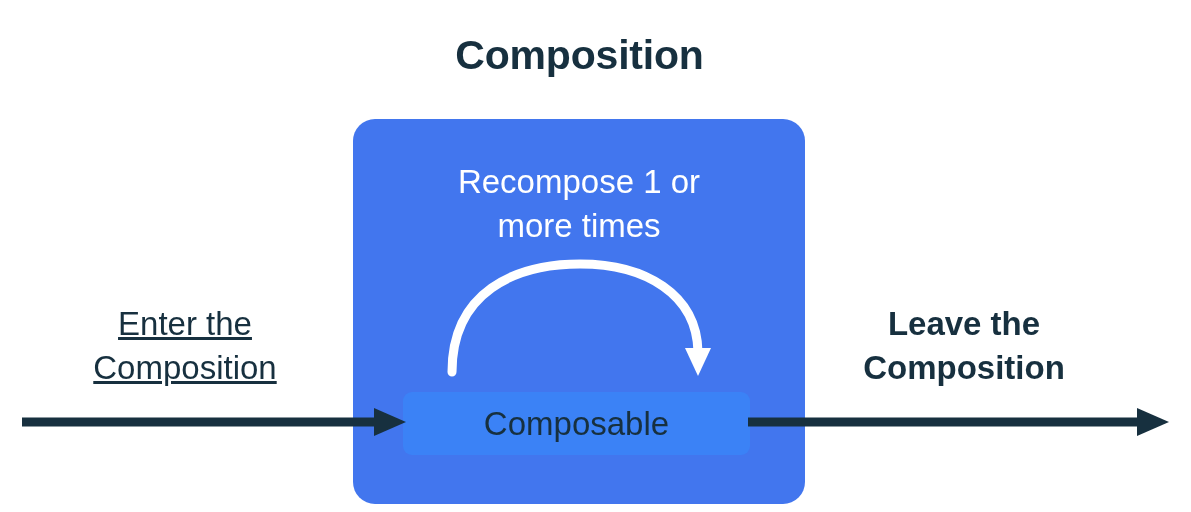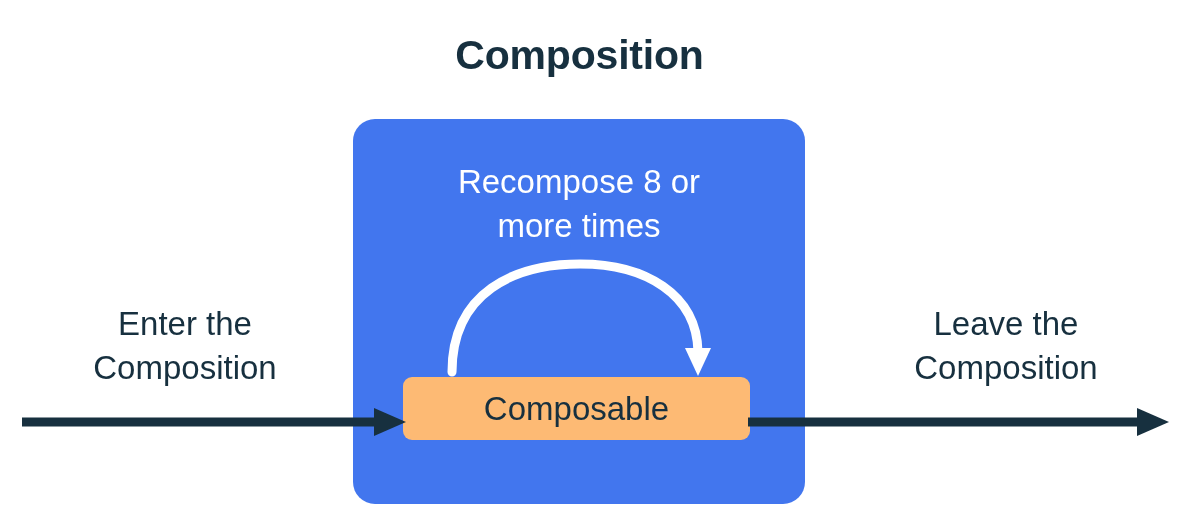--- a/index.html
+++ b/index.html
@@ -120,7 +120,7 @@
 
   <div id="composition-box"></div>
 
-  <div id="recompose-label">Recompose 8 or
+  <div id="recompose-label">Recompose 1 or
 more times</div>
 
   <svg id="recompose-arrow" viewBox="0 0 290 130">

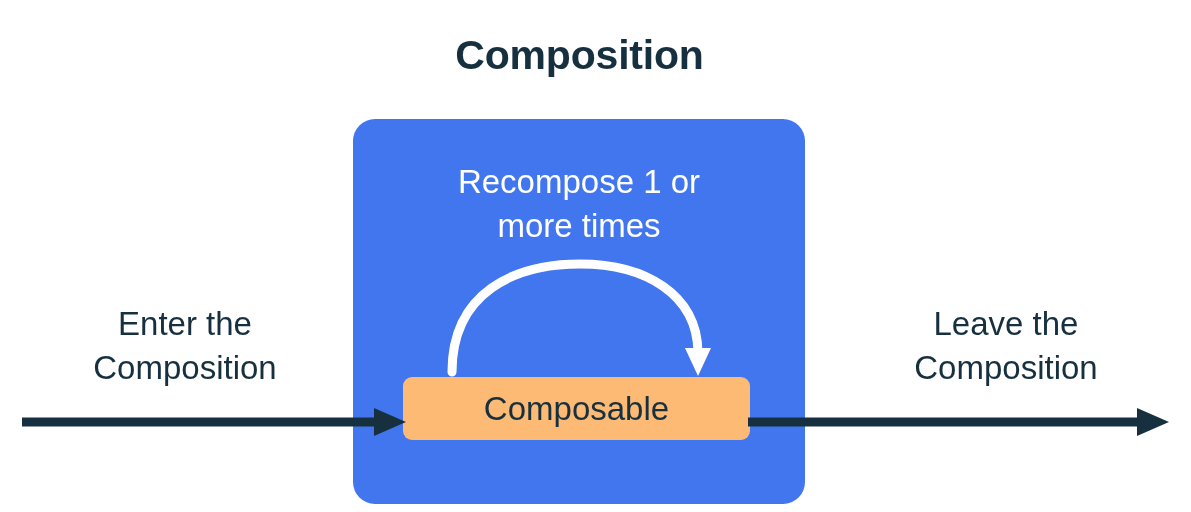--- a/index.html
+++ b/index.html
@@ -108,7 +108,7 @@
     line-height: 44px;
     white-space: pre-line;
   }
-  #enter-caption { left: 35px; }
+  #enter-caption { left: 35px; text-decoration: underline; }
   #leave-caption { left: 856px; }
 </style>
 </head>

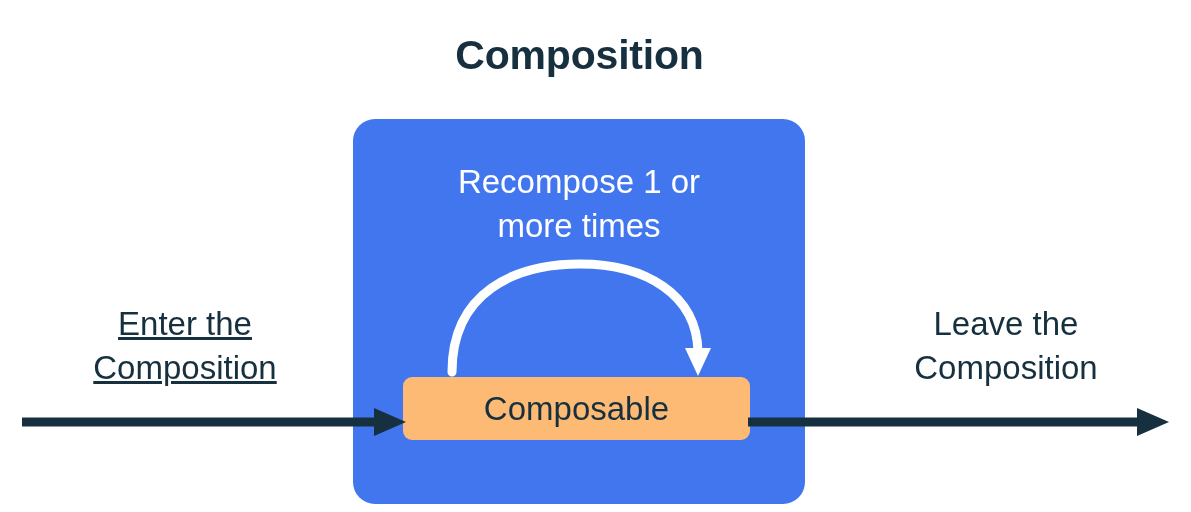--- a/index.html
+++ b/index.html
@@ -109,7 +109,7 @@
     white-space: pre-line;
   }
   #enter-caption { left: 35px; text-decoration: underline; }
-  #leave-caption { left: 856px; }
+  #leave-caption { left: 814px; font-weight: bold; }
 </style>
 </head>
 <body>

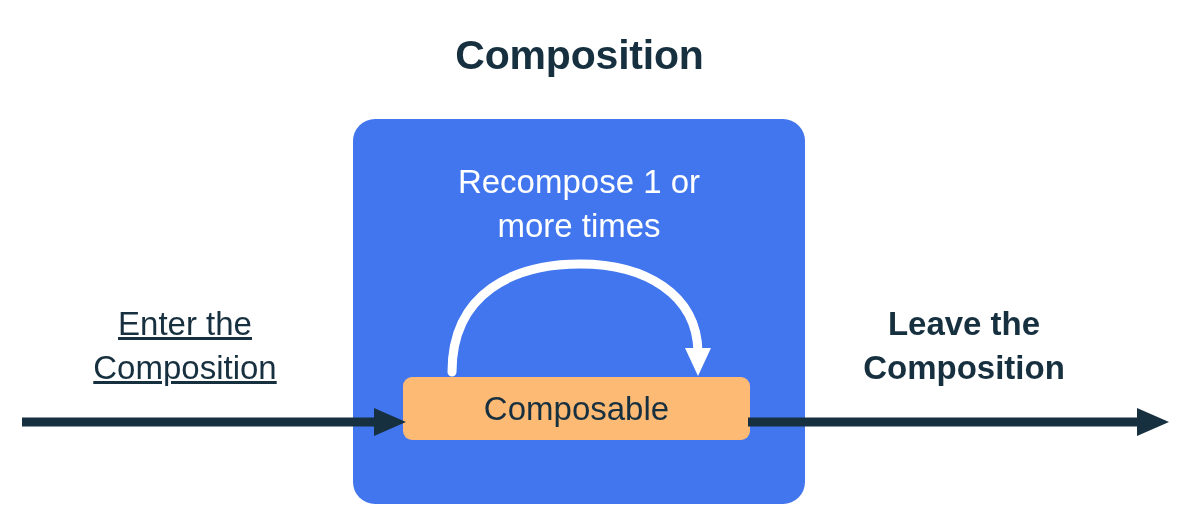--- a/index.html
+++ b/index.html
@@ -72,10 +72,10 @@
   #composable-node {
     position: absolute;
     left: 403px;
-    top: 365px;
+    top: 380px;
     width: 347px;
     height: 63px;
-    background: #fdba74;
+    background: #3b82f6;
     border-radius: 9px;
     display: flex;
     align-items: center;

